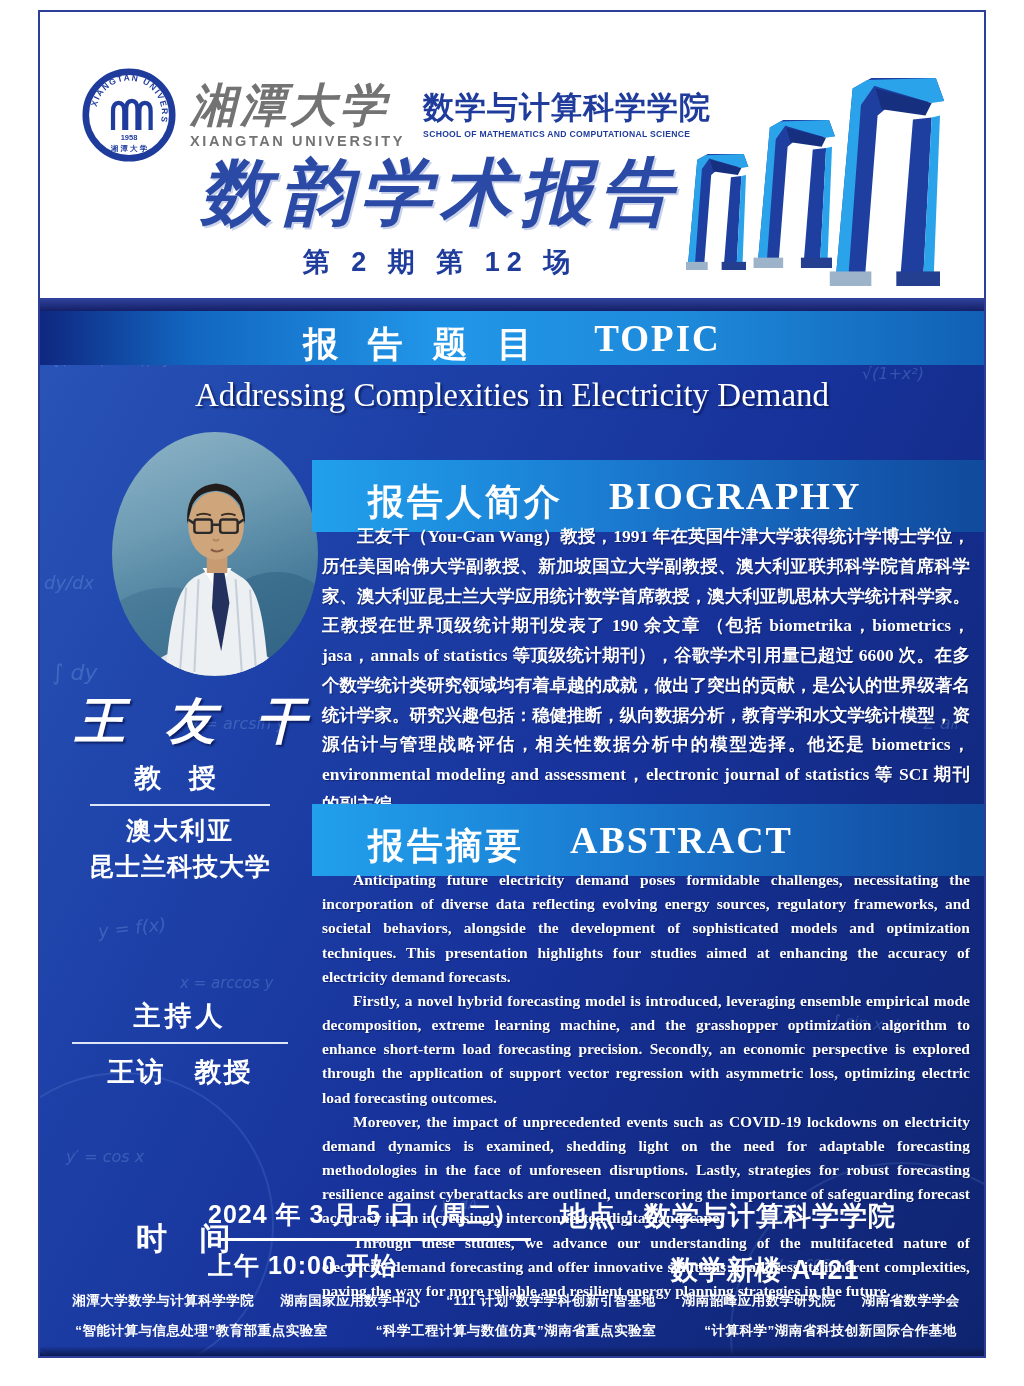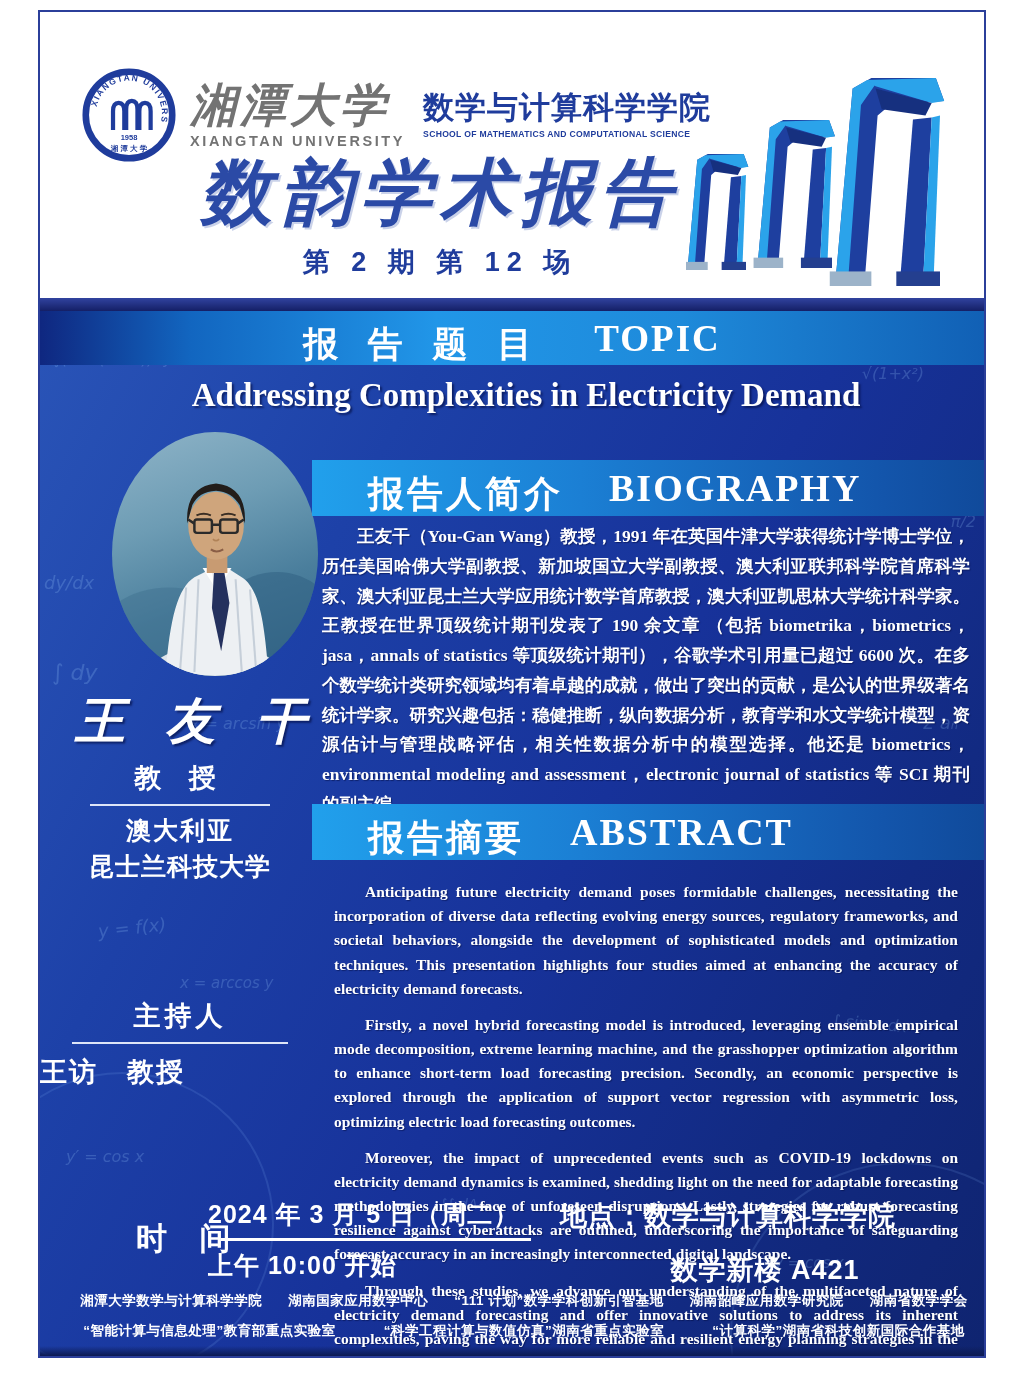--- a/index.html
+++ b/index.html
@@ -65,8 +65,8 @@
   .banner-en{color:#fff;font-family:"Liberation Serif",serif;font-weight:bold;
     font-size:37px;letter-spacing:2px;margin-left:52px;}
   .topic-title{position:absolute;left:0;top:362px;width:100%;text-align:center;z-index:2;
-    color:#ffffff;font-family:"Liberation Serif",serif;font-weight:bold;
-    font-size:33px;line-height:43px;text-shadow:2px 2px 2px rgba(0,10,60,.6);padding-left:14px;}
+    color:#ffffff;font-family:"Liberation Serif",serif;font-weight:normal;
+    font-size:33px;line-height:43px;text-shadow:2px 2px 2px rgba(0,10,60,.6);}
 
   
   .side-banner{position:absolute;left:272px;width:672px;height:56px;z-index:2;

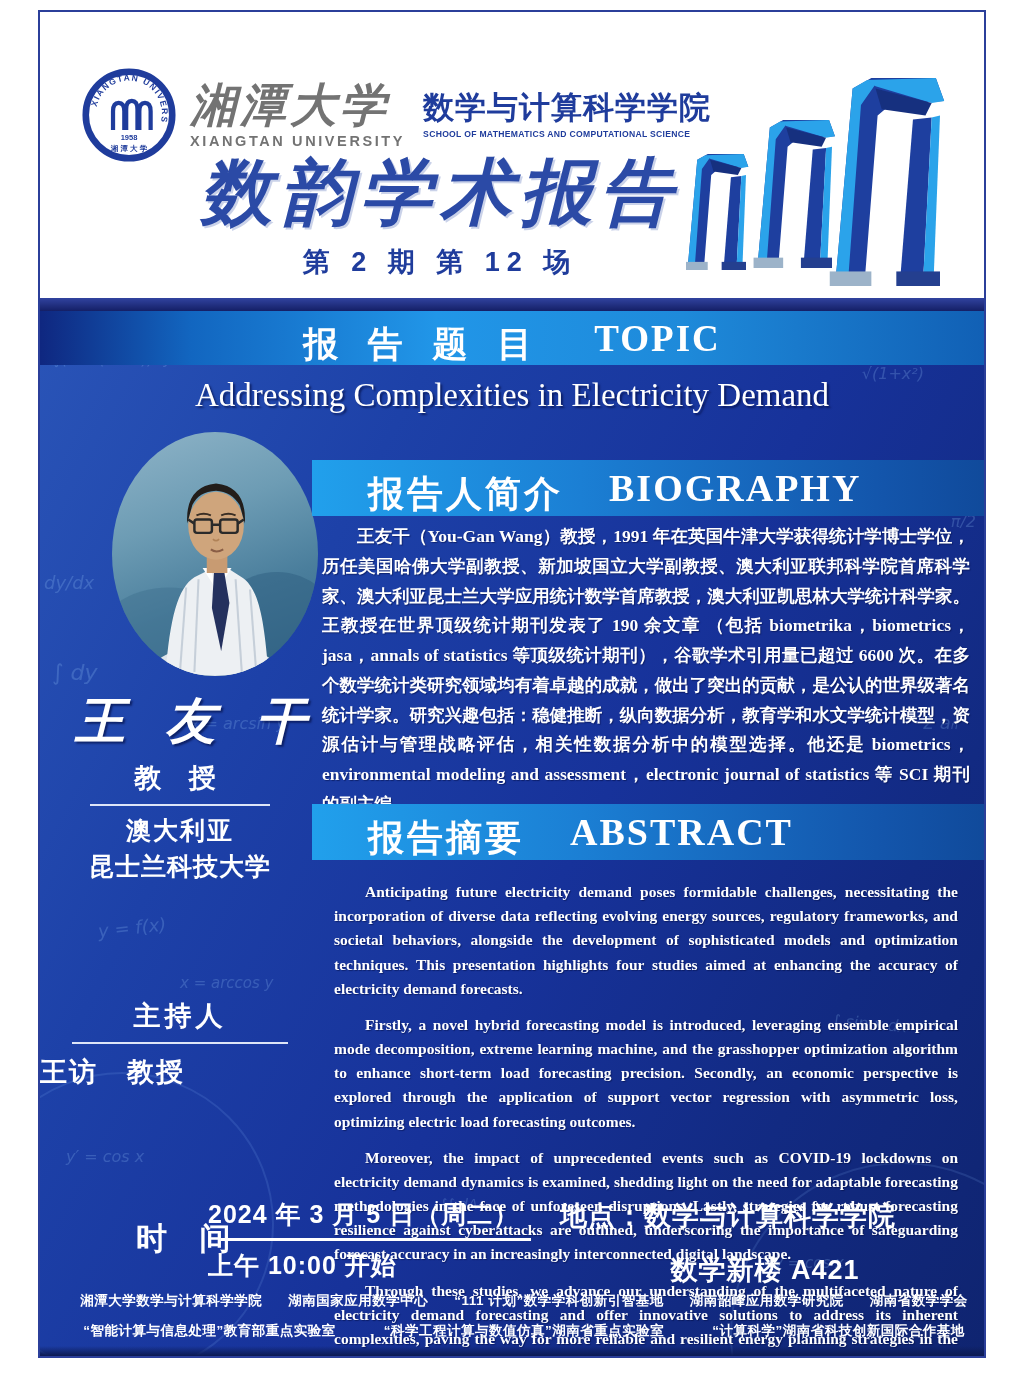--- a/index.html
+++ b/index.html
@@ -69,7 +69,7 @@
     font-size:33px;line-height:43px;text-shadow:2px 2px 2px rgba(0,10,60,.6);}
 
   
-  .side-banner{position:absolute;left:272px;width:672px;height:56px;z-index:2;
+  .side-banner{position:absolute;left:272px;width:672px;height:72px;z-index:2;
     background:linear-gradient(90deg,#21a0ec 0%,#1b7fd4 40%,#1355ab 85%,#104a9b 100%);
     display:flex;align-items:center;padding-left:56px;box-sizing:border-box;}
   .bio-banner{top:448px;}

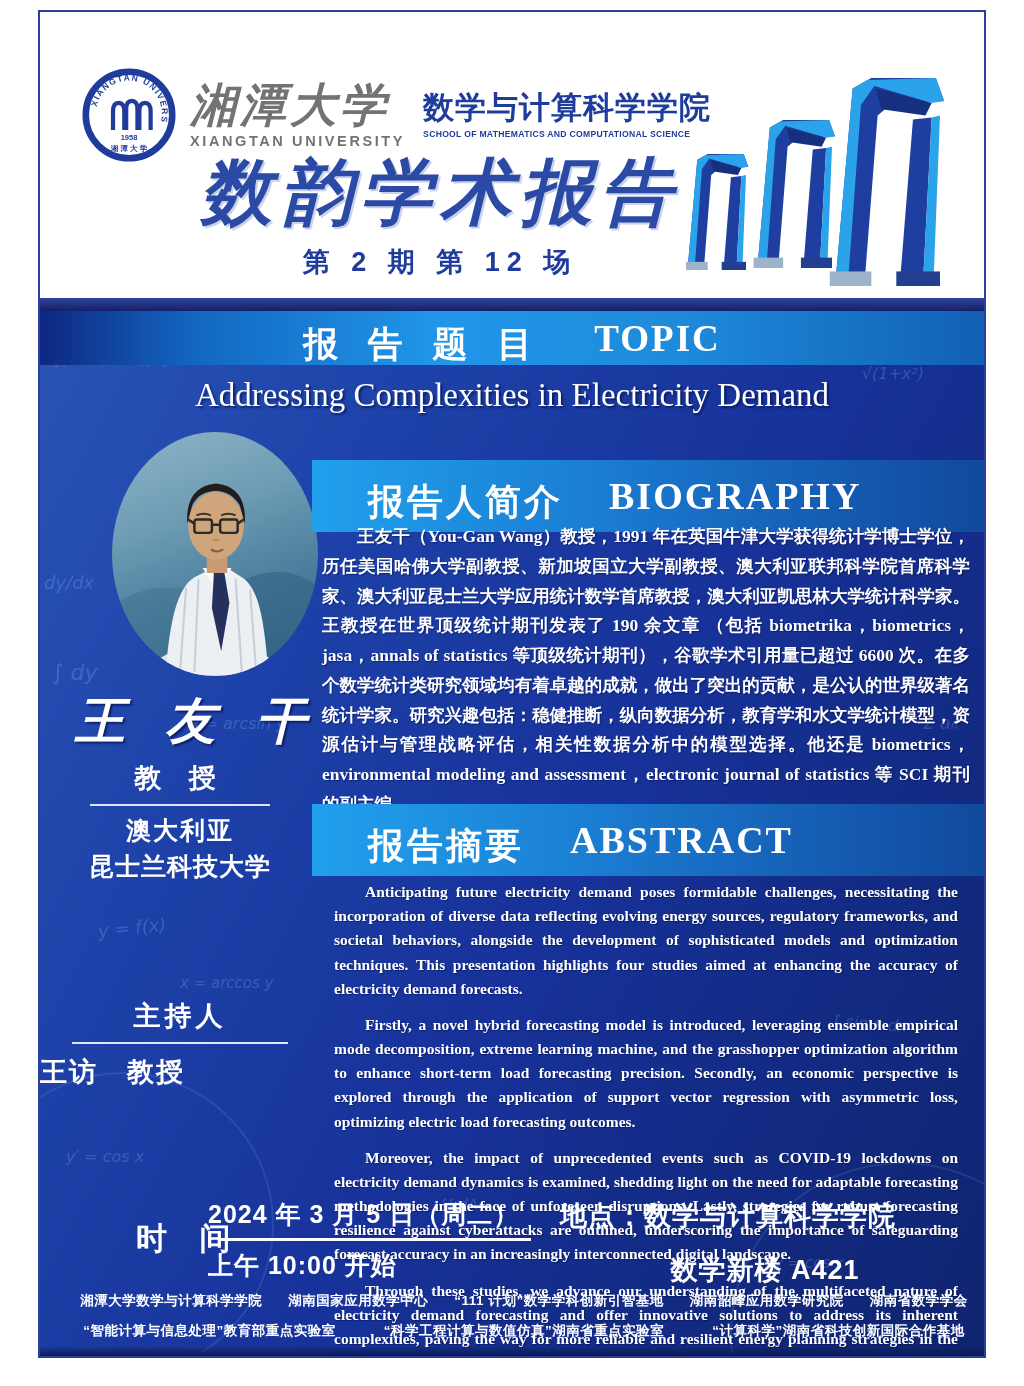--- a/index.html
+++ b/index.html
@@ -86,7 +86,7 @@
     color:#ffffff;font-family:"Liberation Serif",serif;font-weight:bold;
     font-size:15.5px;line-height:1.56;text-align:justify;
     text-shadow:1px 1px 1px rgba(0,10,60,.5);}
-  .abs-text p{margin:12px;text-indent:2em;}
+  .abs-text p{margin:0;text-indent:2em;}
 
   
   .photo{position:absolute;left:72px;top:420px;width:206px;height:244px;z-index:2;

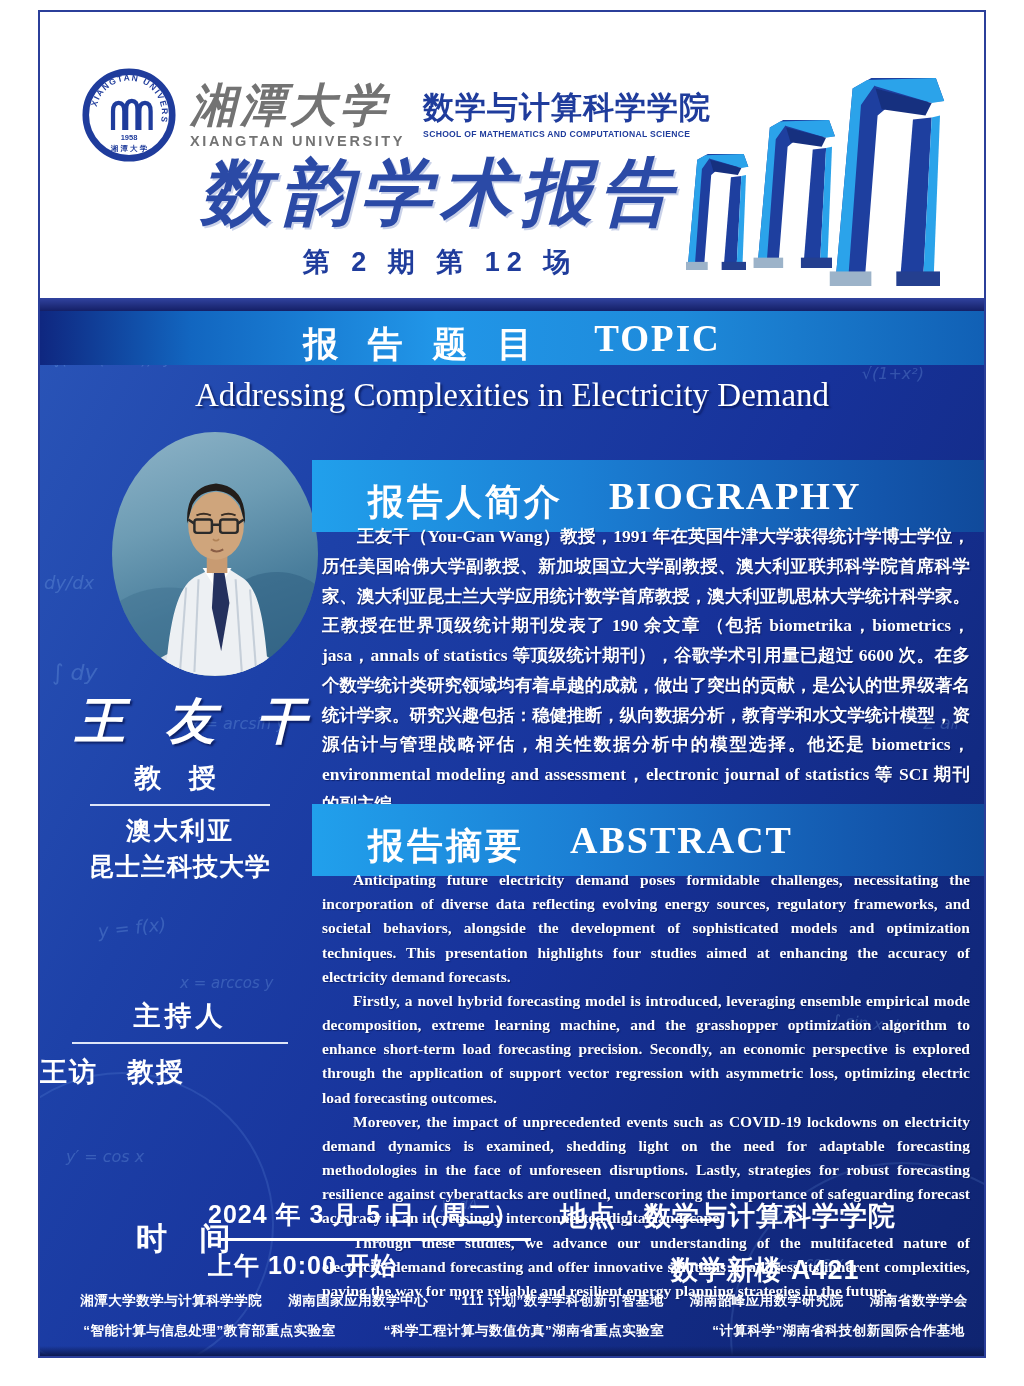--- a/index.html
+++ b/index.html
@@ -106,7 +106,7 @@
   .host-label{position:absolute;left:0;top:986px;width:280px;text-align:center;z-index:2;
     color:#fff;font-weight:bold;font-size:27px;letter-spacing:4px;}
   .line-host{left:32px;top:1030px;width:216px;}
-  .host-name{position:absolute;left:0;top:1042px;width:280px;z-index:2;
+  .host-name{position:absolute;left:0;top:1042px;width:280px;text-align:center;z-index:2;
     color:#fff;font-weight:bold;font-size:27px;letter-spacing:2px;}
 
   

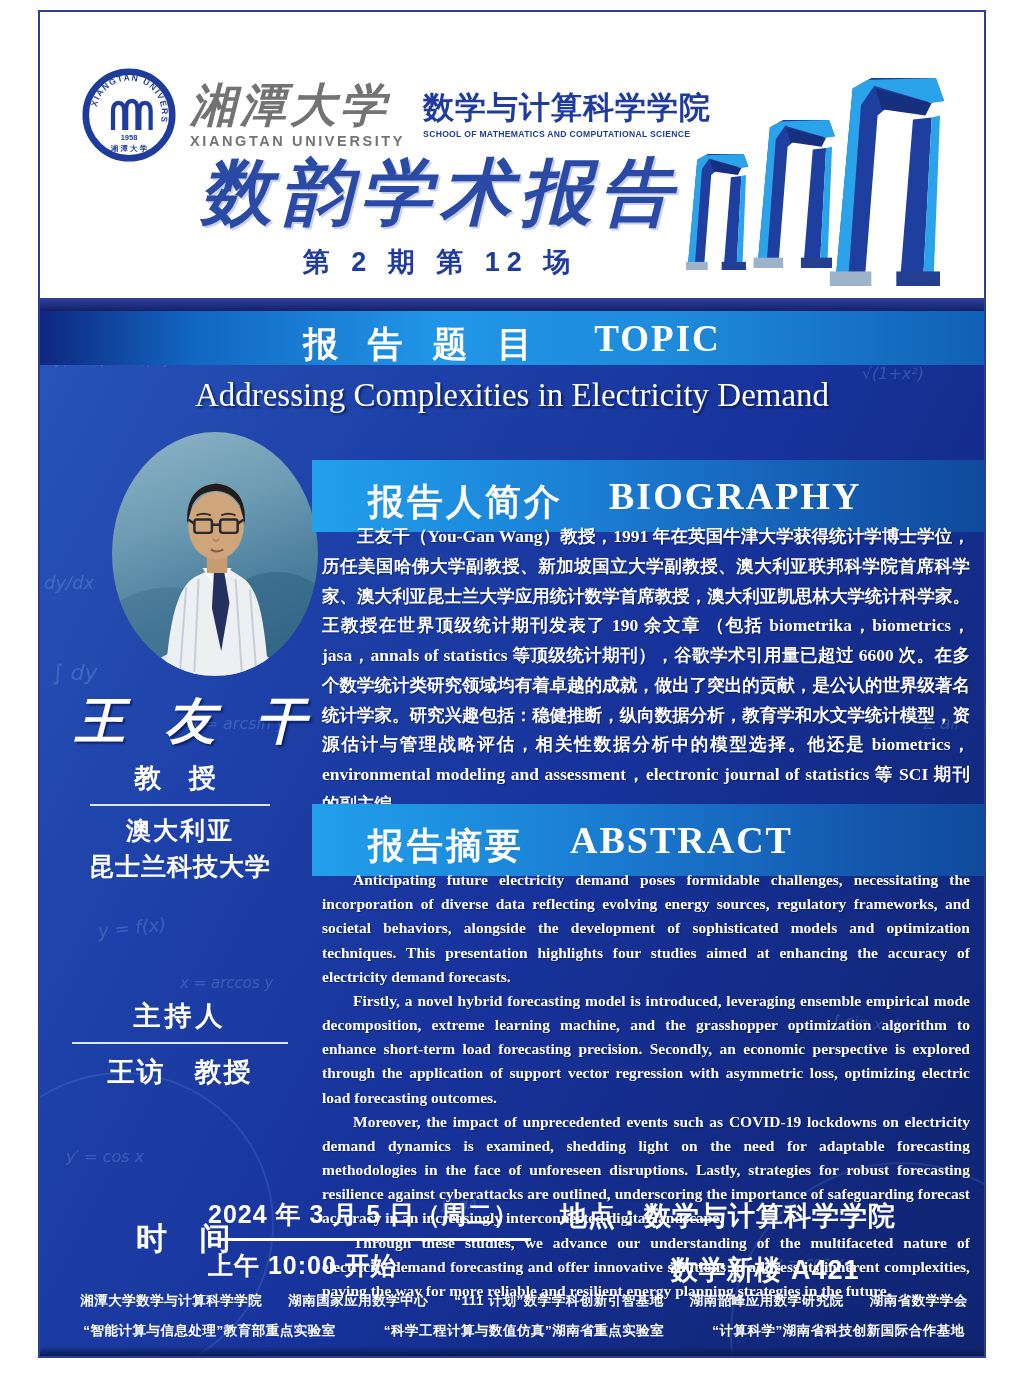--- a/index.html
+++ b/index.html
@@ -121,7 +121,7 @@
   .loc-line2{font-weight:bold;font-size:27px;letter-spacing:1px;text-align:center;margin-top:18px;}
 
   
-  .footer-line{position:absolute;left:12px;width:100%;display:flex;justify-content:center;z-index:2;
+  .footer-line{position:absolute;left:4px;width:100%;display:flex;justify-content:center;z-index:2;
     color:#fff;font-weight:bold;font-size:13.5px;letter-spacing:0.5px;white-space:nowrap;}
   .footer-1{top:1280px;gap:26px;}
   .footer-2{top:1310px;gap:48px;}

